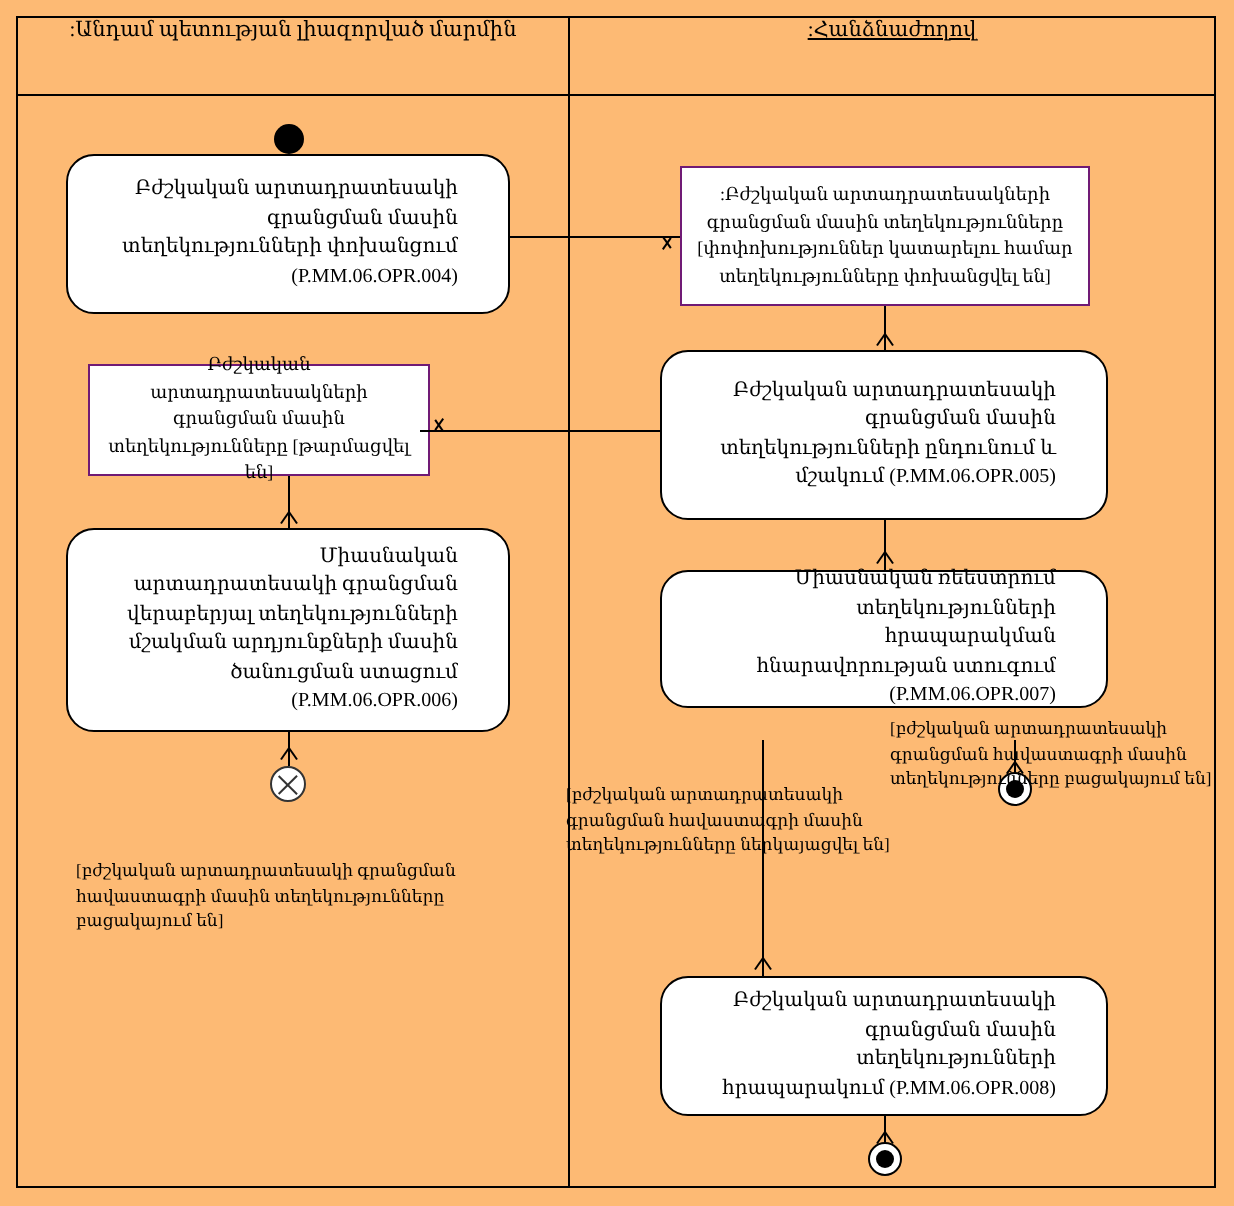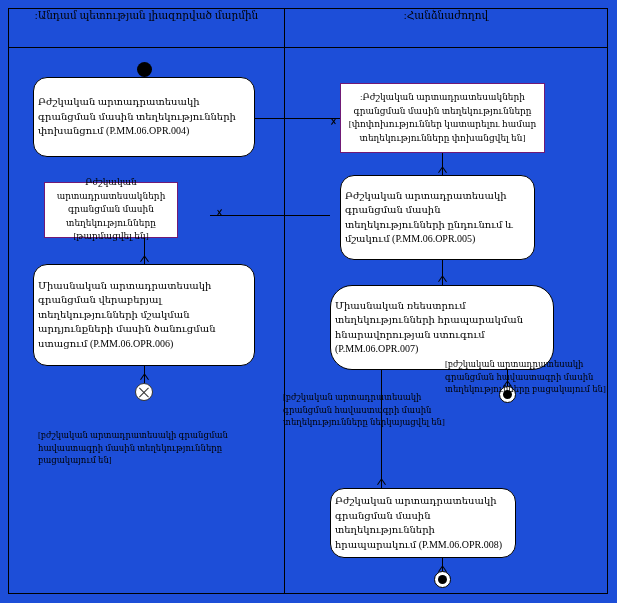--- a/index.html
+++ b/index.html
@@ -14,7 +14,7 @@
     position: relative;
     width: 617px;
     height: 603px;
-    background: #1d4ed8;
+    background: #fdba74;
     overflow: hidden;
   }
 

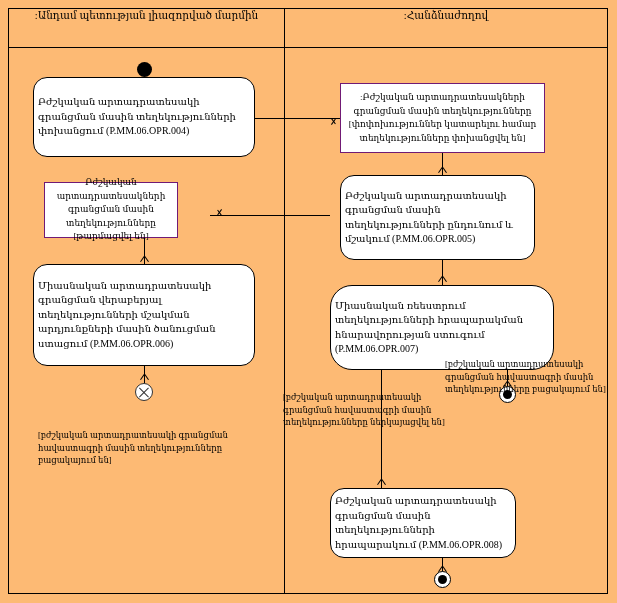--- a/index.html
+++ b/index.html
@@ -54,7 +54,7 @@
     font-family: "Liberation Serif", "DejaVu Serif", serif;
   }
   .lane-title.left  { left: 9px;   width: 275px; }
-  .lane-title.right { left: 285px; width: 322px; }
+  .lane-title.right { left: 285px; width: 322px; text-decoration: underline; }
 
   
   .activity {

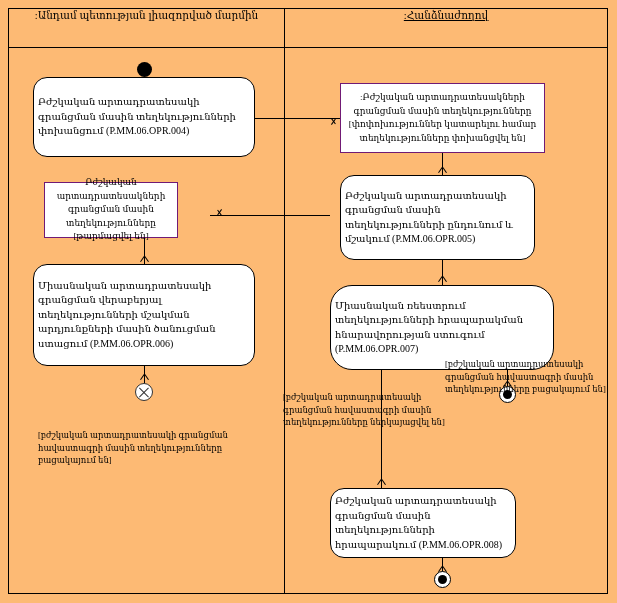--- a/index.html
+++ b/index.html
@@ -66,11 +66,11 @@
     display: flex;
     align-items: center;
     justify-content: center;
-    text-align: left;
+    text-align: right;
     font-size: 10px;
     line-height: 14.5px;
     color: #000;
-    padding: 4px 4px;
+    padding: 4px 25px;
   }
   
   .objectnode {

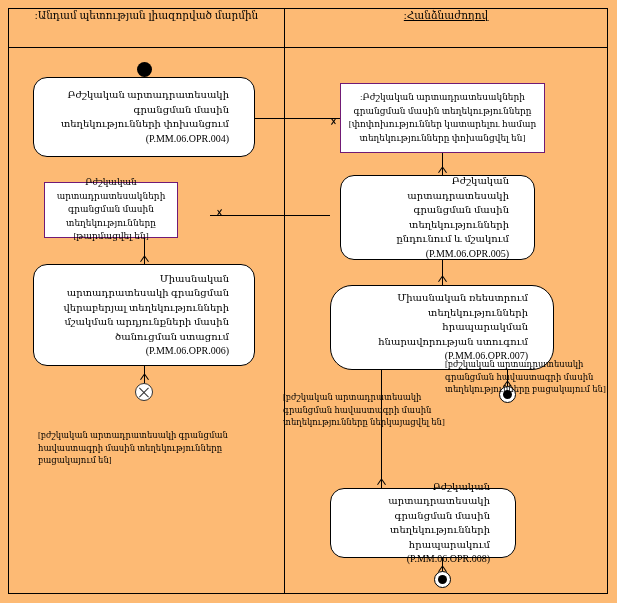--- a/index.html
+++ b/index.html
@@ -200,7 +200,7 @@
       <span></span>
     </div>
 
-  <div class="objectnode" style="left:44px; top:182px; width:134px; height:56px;">Բժշկական արտադրատեսակների գրանցման մասին տեղեկությունները [թարմացվել են]</div>
+  <div class="objectnode" style="left:44px; top:182px; width:171px; height:56px;">Բժշկական արտադրատեսակների գրանցման մասին տեղեկությունները [թարմացվել են]</div>
 
   <div class="conn v" style="left:144px; top:238px; height:26px;"></div>
   <div class="openarrow down" style="left:140px; top:256px;">

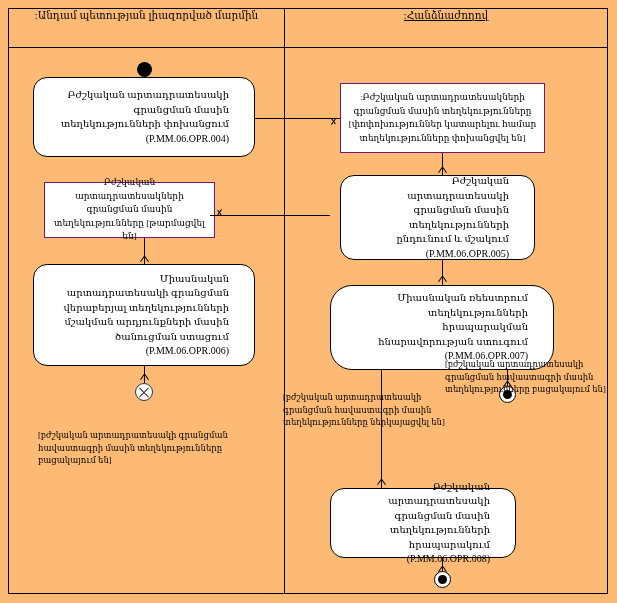--- a/index.html
+++ b/index.html
@@ -228,7 +228,7 @@
       <span></span>
     </div>
 
-  <div class="activity" style="left:330px; top:175px; width:195px; height:85px;margin-left:10px;">Բժշկական արտադրատեսակի գրանցման մասին տեղեկությունների ընդունում և մշակում (P.MM.06.OPR.005)</div>
+  <div class="activity" style="left:330px; top:175px; width:224px; height:85px;">Բժշկական արտադրատեսակի գրանցման մասին տեղեկությունների ընդունում և մշակում (P.MM.06.OPR.005)</div>
 
   <div class="conn h" style="left:210px; top:215px; width:120px;"></div>
   <div class="openarrow right" style="left:211px; top:211px; transform: rotate(180deg); transform-origin: center;">

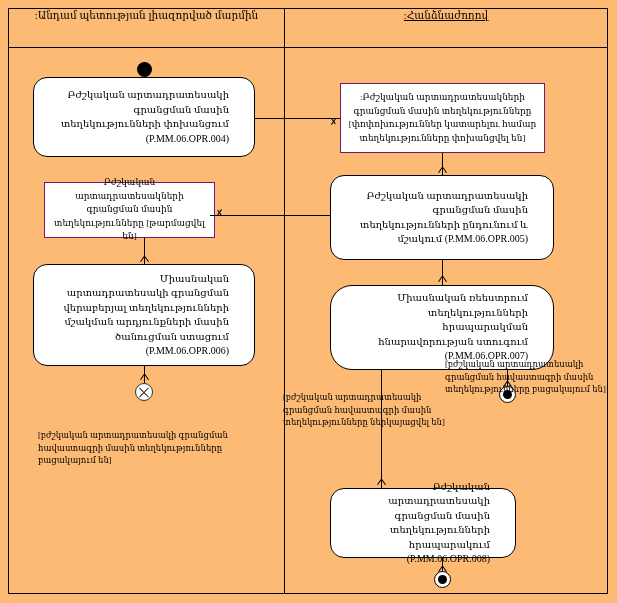--- a/index.html
+++ b/index.html
@@ -242,7 +242,7 @@
       <span></span>
     </div>
 
-  <div class="activity" style="left:330px; top:285px; width:224px; height:85px;border-radius:22px;">Միասնական ռեեստրում տեղեկությունների հրապարակման հնարավորության ստուգում (P.MM.06.OPR.007)</div>
+  <div class="activity" style="left:330px; top:285px; width:224px; height:69px;">Միասնական ռեեստրում տեղեկությունների հրապարակման հնարավորության ստուգում (P.MM.06.OPR.007)</div>
 
   <div class="conn v" style="left:381px; top:370px; height:118px;"></div>
   <div class="openarrow down" style="left:377px; top:479px;">

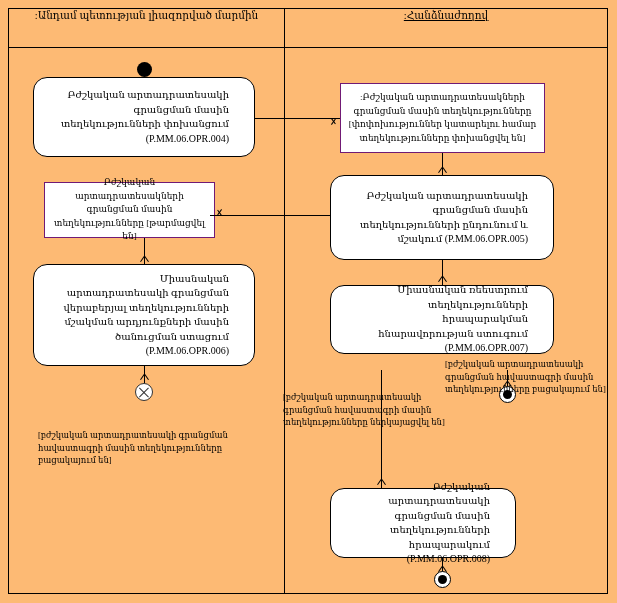--- a/index.html
+++ b/index.html
@@ -262,7 +262,7 @@
 
   <div class="note-text" style="left:445px; top:358px; width:168px;">[բժշկական արտադրատեսակի գրանցման հավաստագրի մասին տեղեկությունները բացակայում են]</div>
 
-  <div class="activity" style="left:330px; top:488px; width:186px; height:70px;">Բժշկական արտադրատեսակի գրանցման մասին տեղեկությունների հրապարակում (P.MM.06.OPR.008)</div>
+  <div class="activity" style="left:330px; top:488px; width:224px; height:70px;">Բժշկական արտադրատեսակի գրանցման մասին տեղեկությունների հրապարակում (P.MM.06.OPR.008)</div>
 
   <div class="conn v" style="left:442px; top:558px; height:16px;"></div>
   <div class="openarrow down" style="left:438px; top:566px;">

